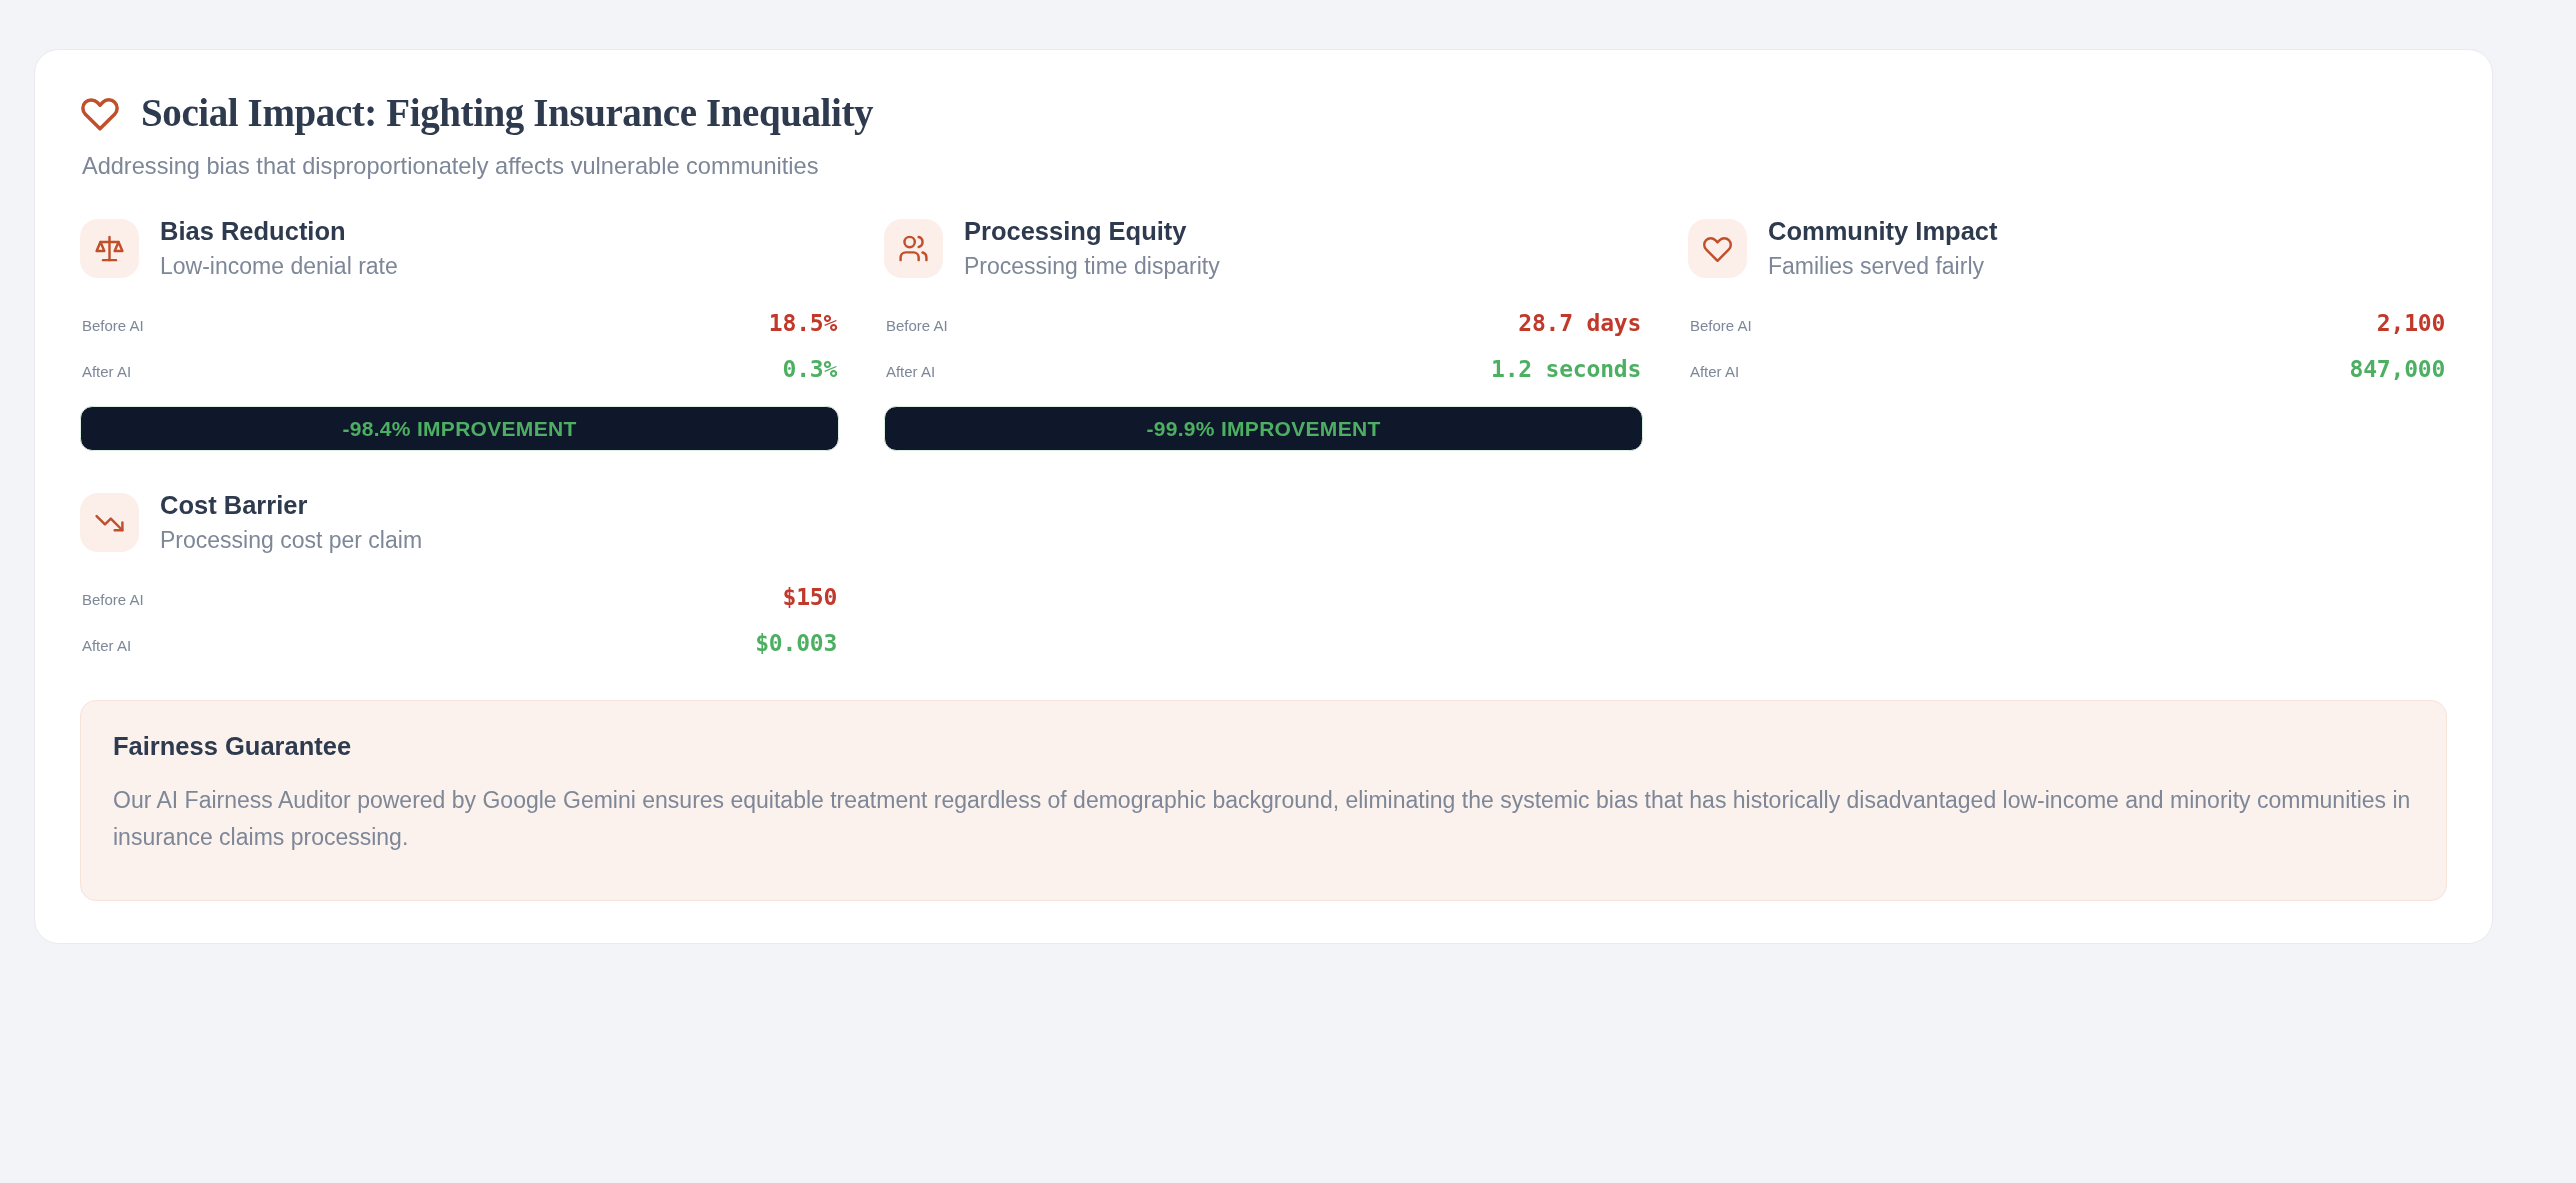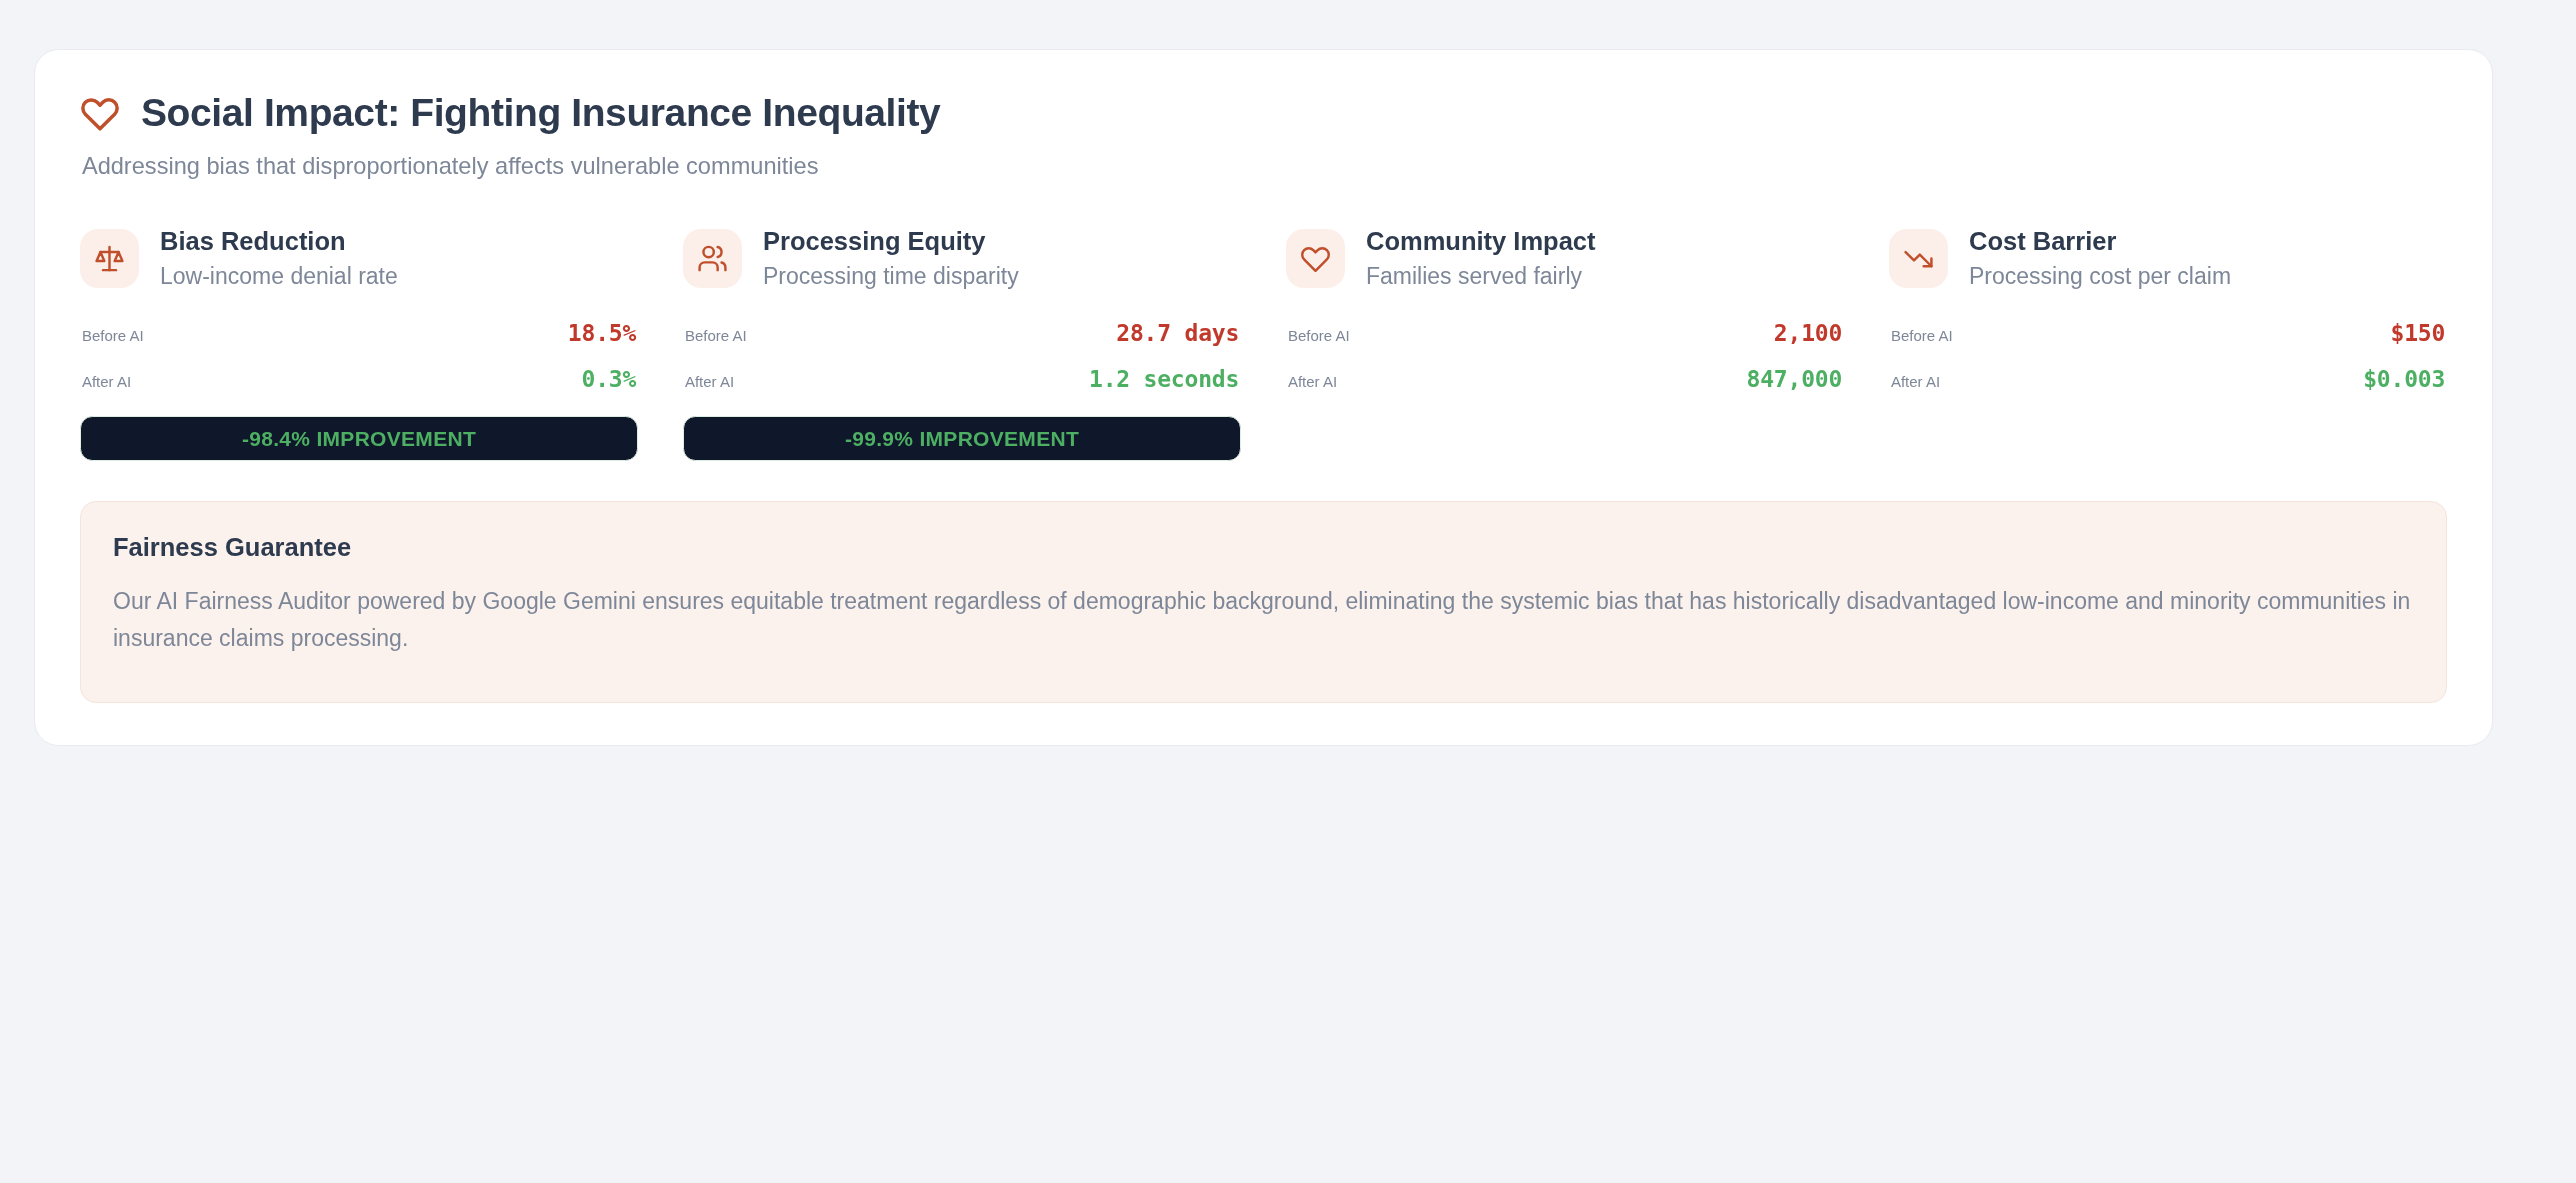--- a/index.html
+++ b/index.html
@@ -38,6 +38,7 @@
     color: #2e3a4e;
     letter-spacing: -0.4px;
     line-height: 1.1;
+    font-family: Liberation Serif, serif;
   }
 
   .panel-subtitle {

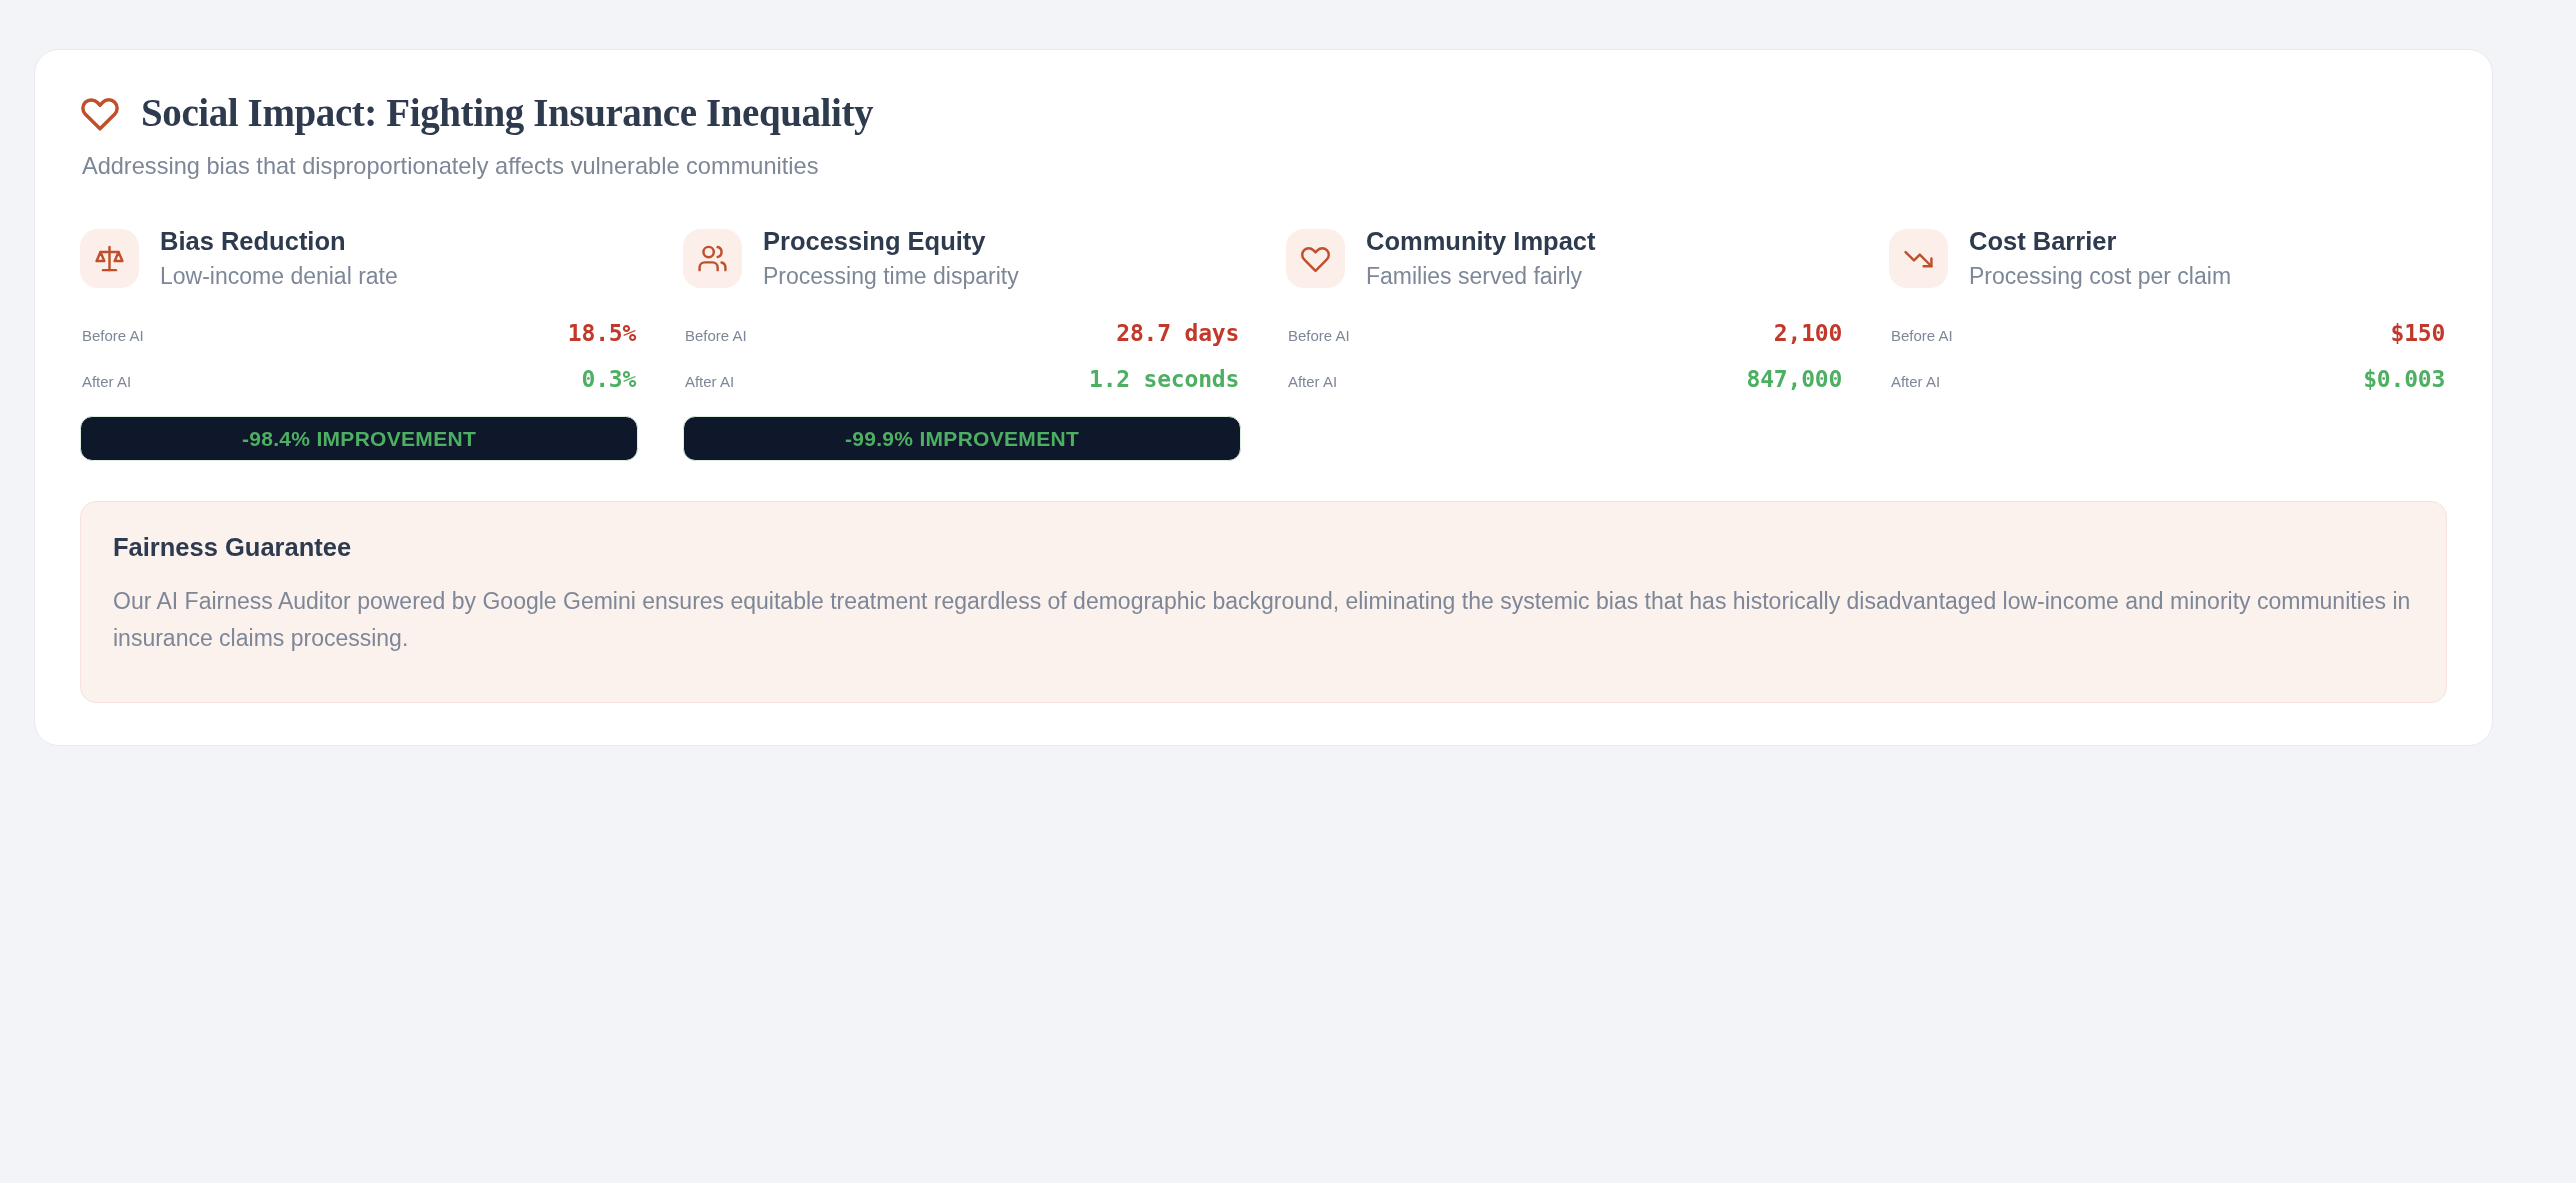--- a/index.html
+++ b/index.html
@@ -51,9 +51,9 @@
 
   
   .metrics-grid {
-    margin-top: 44px;
+    margin-top: 34px;
     display: grid;
-    grid-template-columns: 1fr 1fr 1fr 1fr;
+    grid-template-columns: 1fr 1fr 1fr;
     column-gap: 45px;
     row-gap: 38px;
   }

